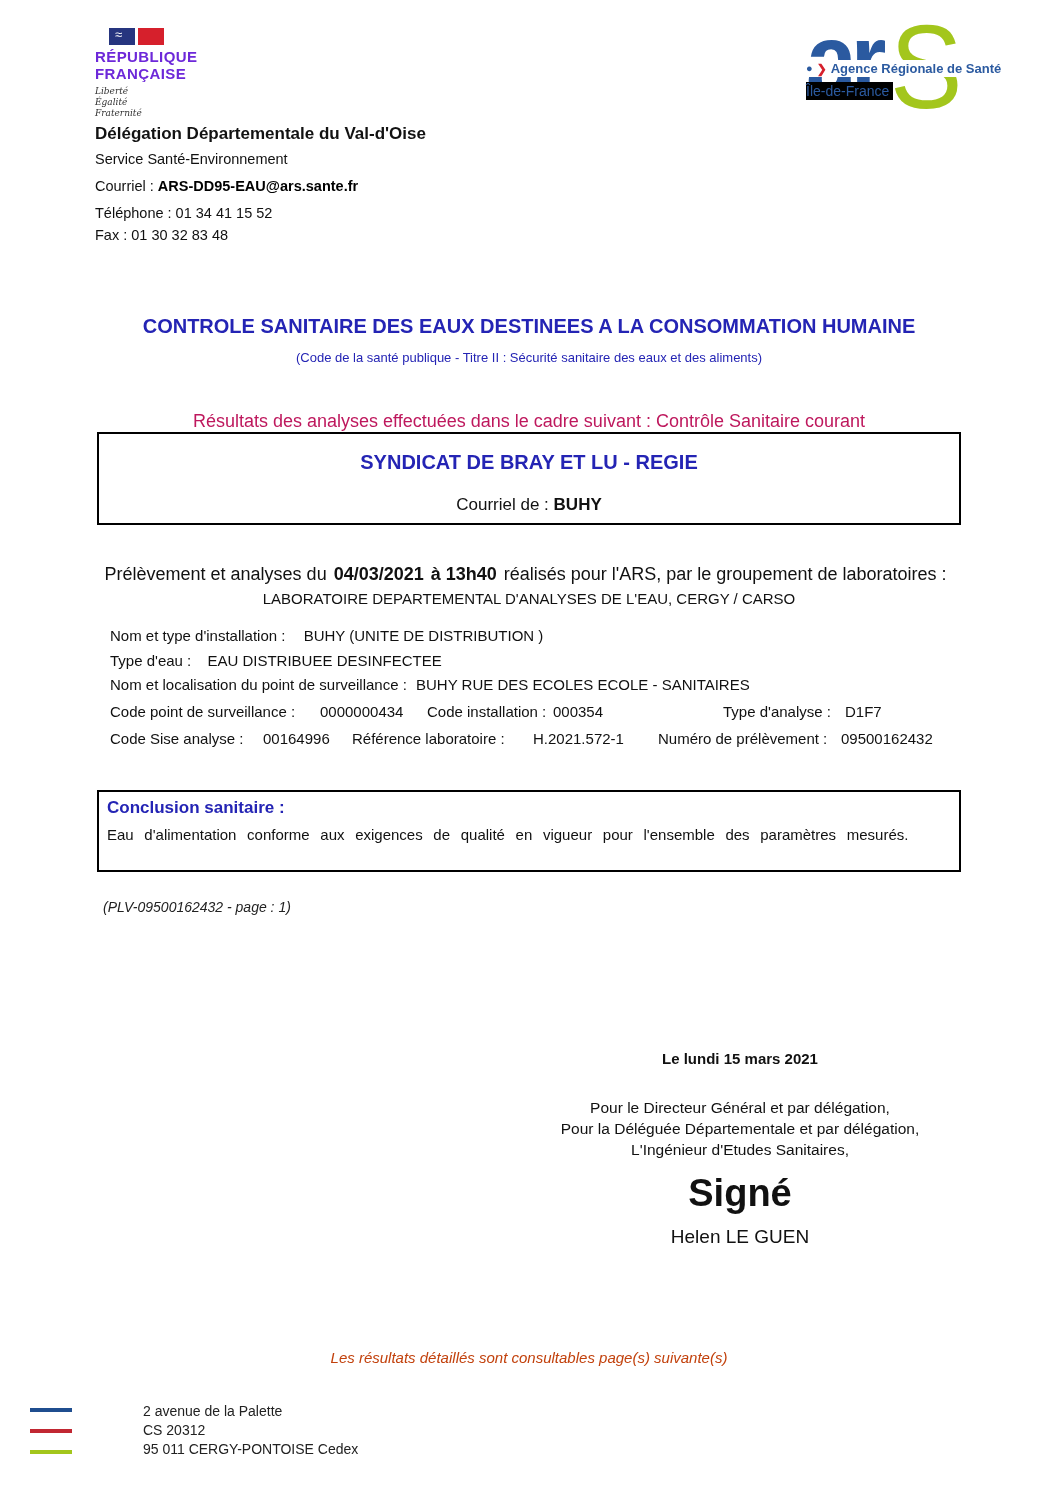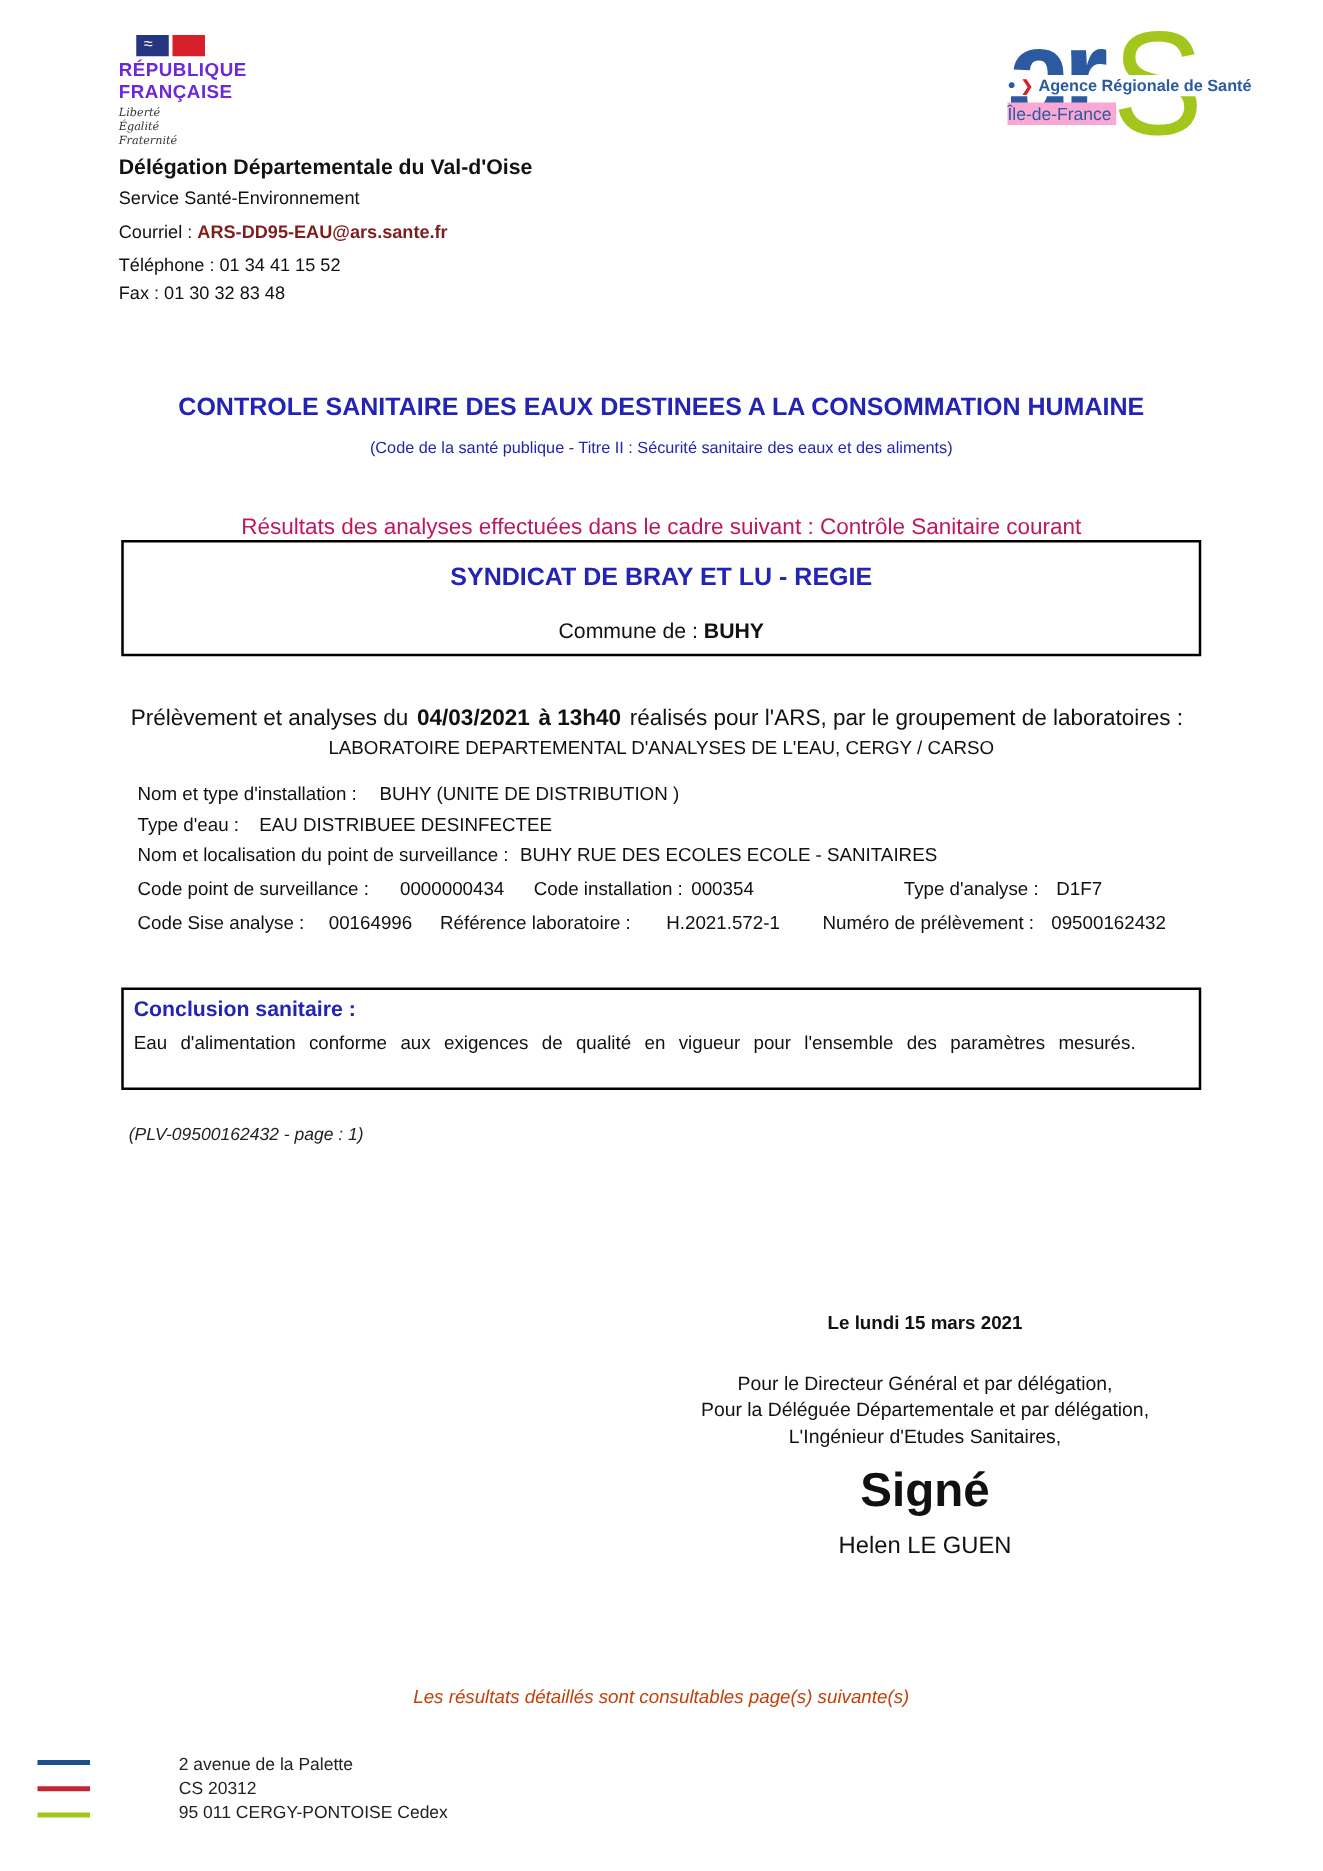--- a/index.html
+++ b/index.html
@@ -25,7 +25,7 @@
                font-size:13px;font-weight:bold;color:#2b5aa0;white-space:nowrap;display:flex;align-items:center;gap:4px;}
   .ars-dot{color:#2b5aa0;font-size:11px;line-height:11px;}
   .ars-chev{color:#d6202c;font-size:12px;font-weight:bold;line-height:12px;}
-  .ars-region{position:absolute;left:0;top:68px;background:#f9a8d4;padding:1px 4px 1px 0;
+  .ars-region{position:absolute;left:0;top:68px;background:#000000;padding:1px 4px 1px 0;
               font-size:14px;color:#2b5aa0;white-space:nowrap;}
 
   

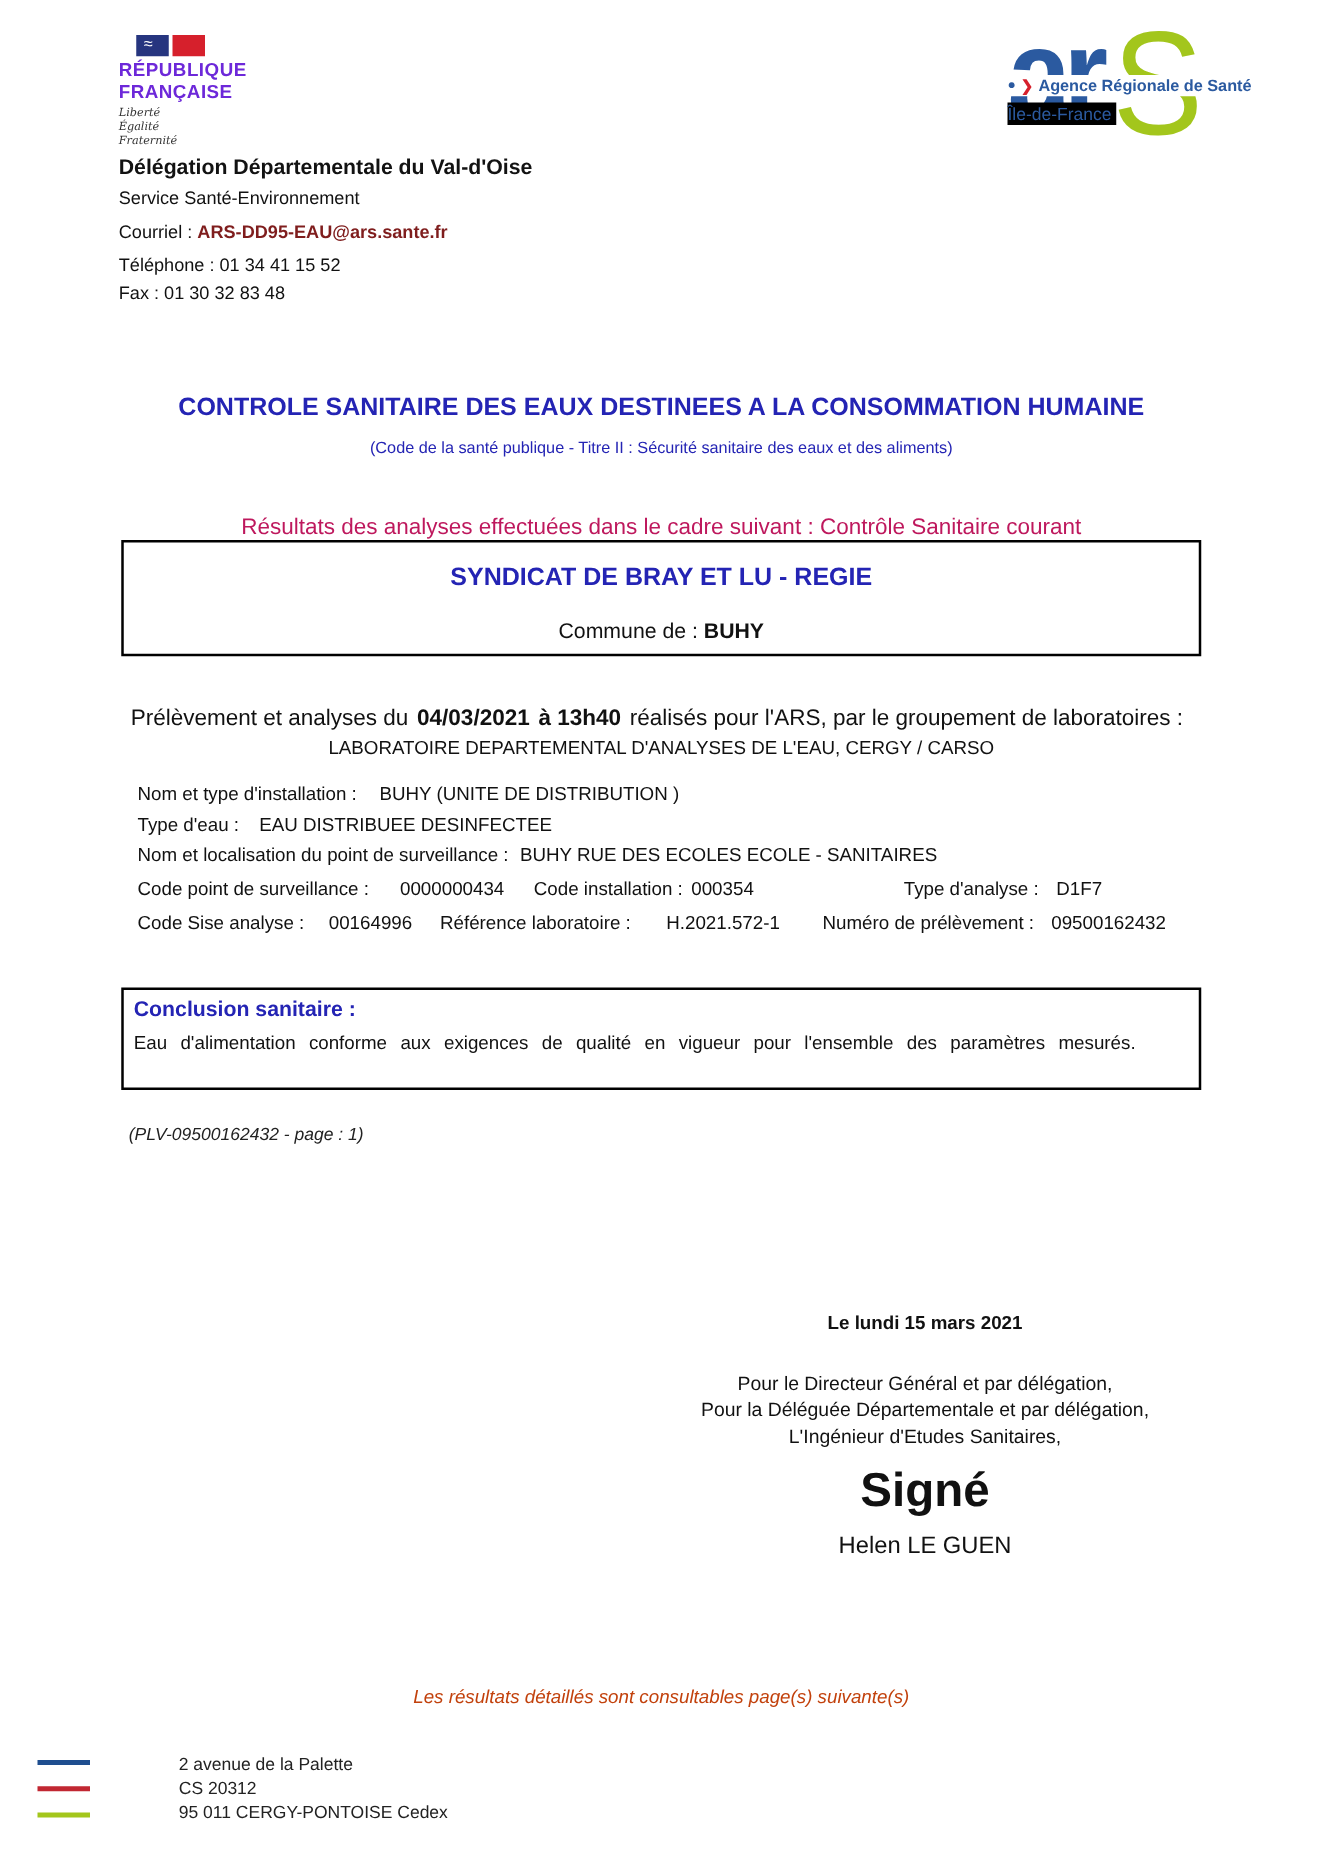--- a/index.html
+++ b/index.html
@@ -33,7 +33,7 @@
   .contact-title{font-size:17px;font-weight:bold;color:#121212;}
   .contact-service{font-size:14.5px;margin-top:7px;}
   .contact-mail{font-size:14.5px;margin-top:11px;}
-  .contact-mail a{color:#7f1d1d;text-decoration:none;font-weight:bold;}
+  .contact-mail a{color:#000000;text-decoration:none;font-weight:bold;}
   .contact-tel{font-size:14.5px;margin-top:11px;}
   .contact-fax{font-size:14.5px;margin-top:6px;}
 

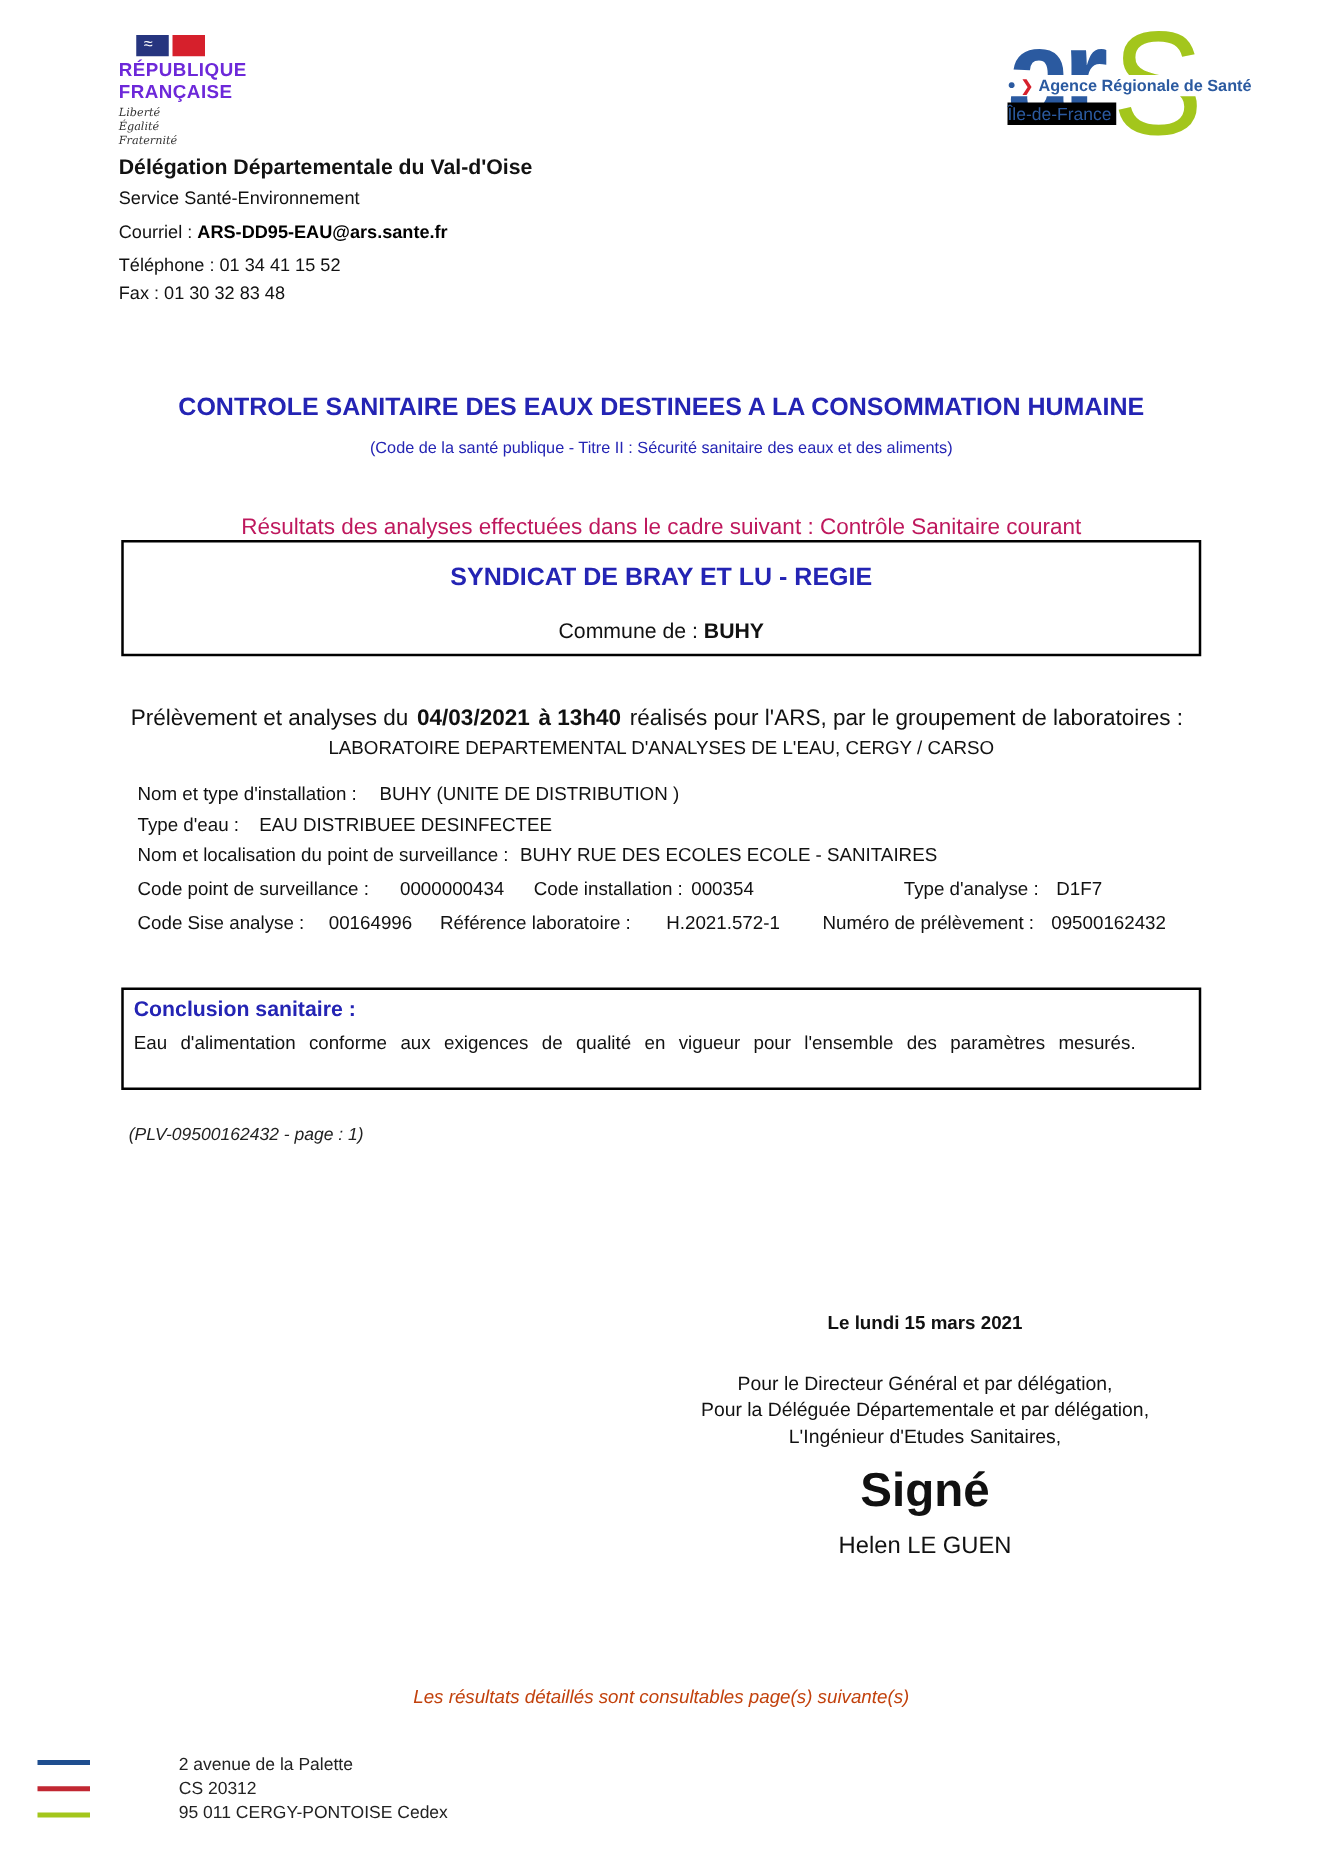--- a/index.html
+++ b/index.html
@@ -139,7 +139,7 @@
   <div class="network-box">
     <div class="network-name">SYNDICAT DE BRAY ET LU - REGIE</div>
     <div class="network-commune">
-      <span>Commune de : </span><span class="val">BUHY</span>
+      <span>Courriel de : </span><span class="val">BUHY</span>
     </div>
   </div>
 

